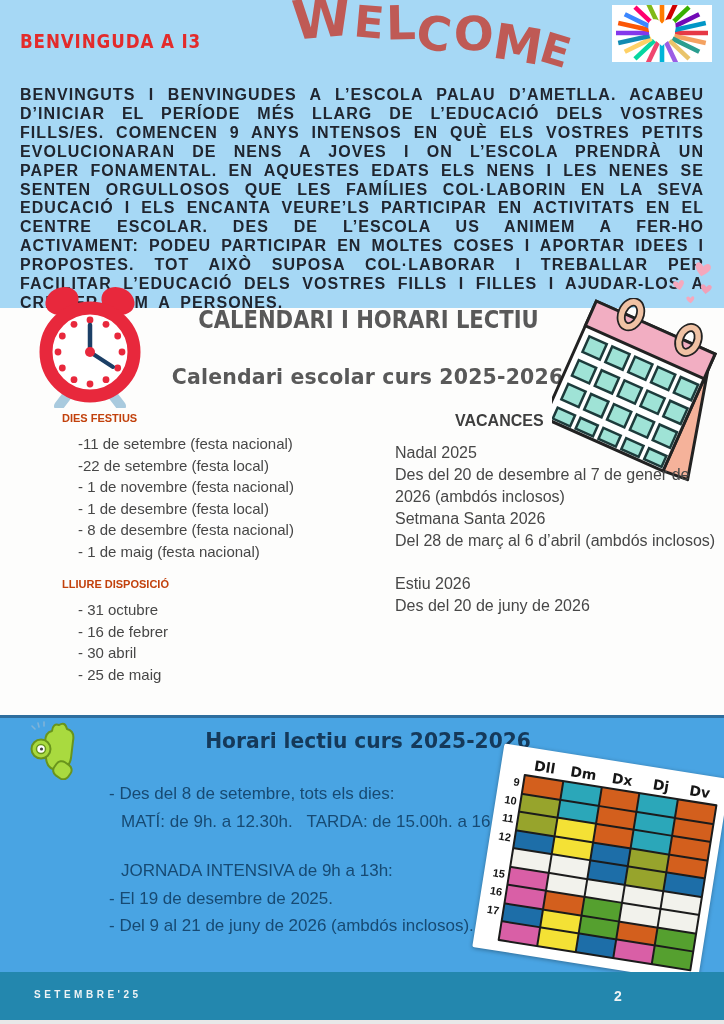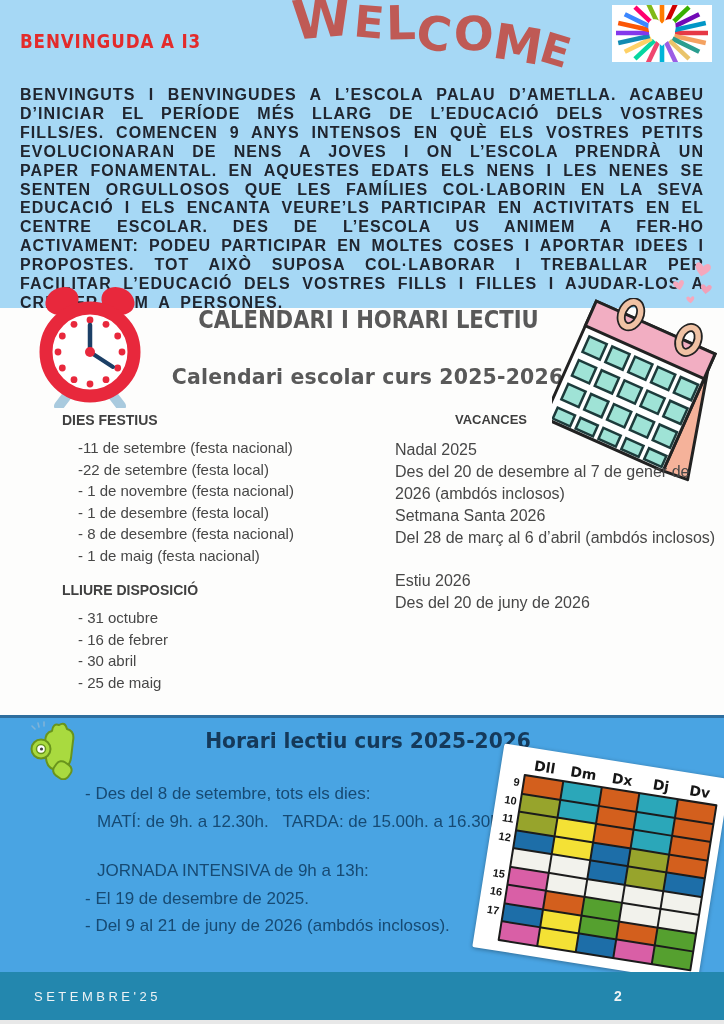--- a/index.html
+++ b/index.html
@@ -39,7 +39,7 @@
   .h2g{top:364px;font-size:22px;transform:scaleX(.93);letter-spacing:.2px;}
   .col-left{position:absolute;left:58px;top:412px;width:330px;color:#474747;}
   .col-right{position:absolute;left:395px;top:412px;width:322px;color:#474747;}
-  .list-title{font-weight:700;font-size:14px;color:#404040;margin:0 0 9px 4px;}
+  .list-title{font-weight:700;font-size:11px;color:#c2410c;margin:0 0 9px 4px;}
   .list-title.second{margin-top:16px;}
   .plain-item{font-size:15px;line-height:21.5px;margin-left:20px;}
   .vac-title{font-weight:700;font-size:13px;color:#3e3e3e;margin:0 0 12px 60px;}

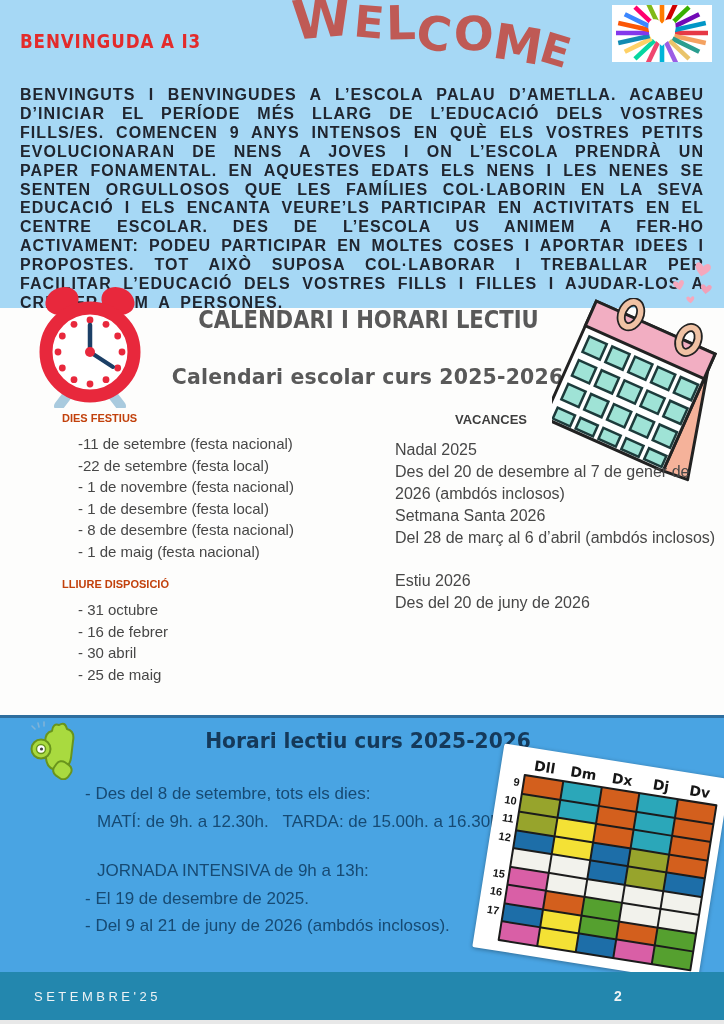--- a/index.html
+++ b/index.html
@@ -42,7 +42,7 @@
   .list-title{font-weight:700;font-size:11px;color:#c2410c;margin:0 0 9px 4px;}
   .list-title.second{margin-top:16px;}
   .plain-item{font-size:15px;line-height:21.5px;margin-left:20px;}
-  .vac-title{font-weight:700;font-size:13px;color:#3e3e3e;margin:0 0 12px 60px;}
+  .vac-title{font-weight:700;font-size:16px;color:#3e3e3e;margin:0 0 12px 60px;}
   .vac-line{font-size:16px;line-height:22px;}
   .vac-gap{height:21px;}
 

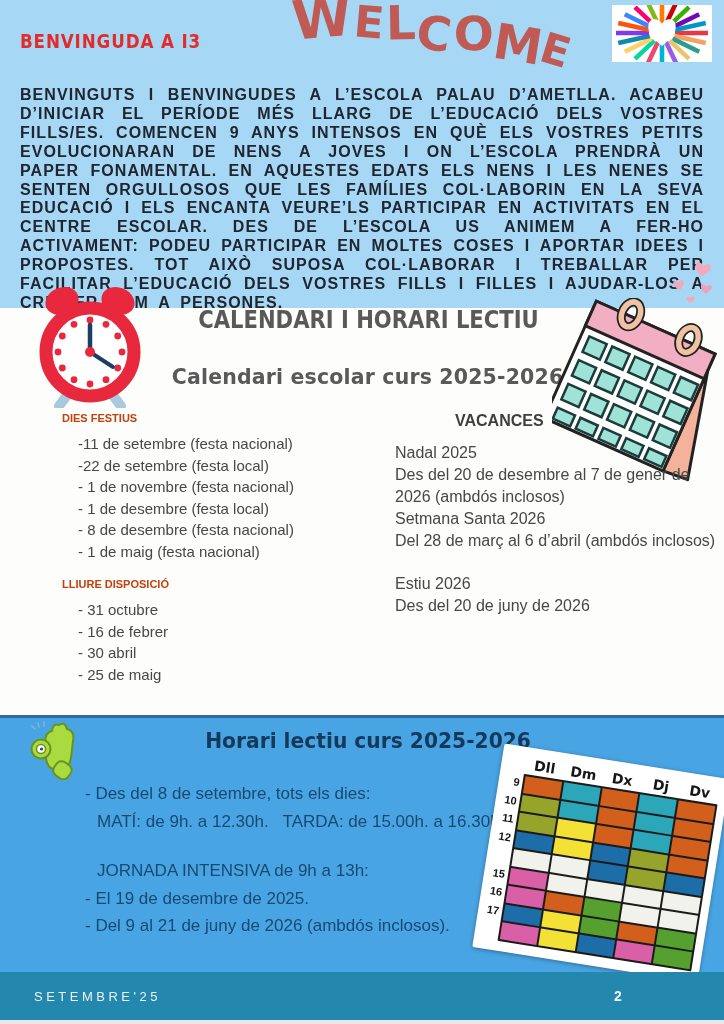--- a/index.html
+++ b/index.html
@@ -50,7 +50,7 @@
   .hand{position:absolute;left:24px;top:718px;}
   .h-bot{position:absolute;left:0;right:0;margin:auto;width:fit-content;top:728px;
     font-size:22px;font-weight:800;color:#15395a;font-family:"DejaVu Sans",sans-serif;transform:scaleX(.92);white-space:nowrap;}
-  .horari-lines{position:absolute;left:85px;top:780px;color:#174a73;font-size:17px;}
+  .horari-lines{position:absolute;left:109px;top:780px;color:#174a73;font-size:17px;}
   .hl{line-height:27.5px;white-space:pre-wrap;}
   .hl.ind{margin-left:12px;}
   .hl.gap{margin-top:22px;}

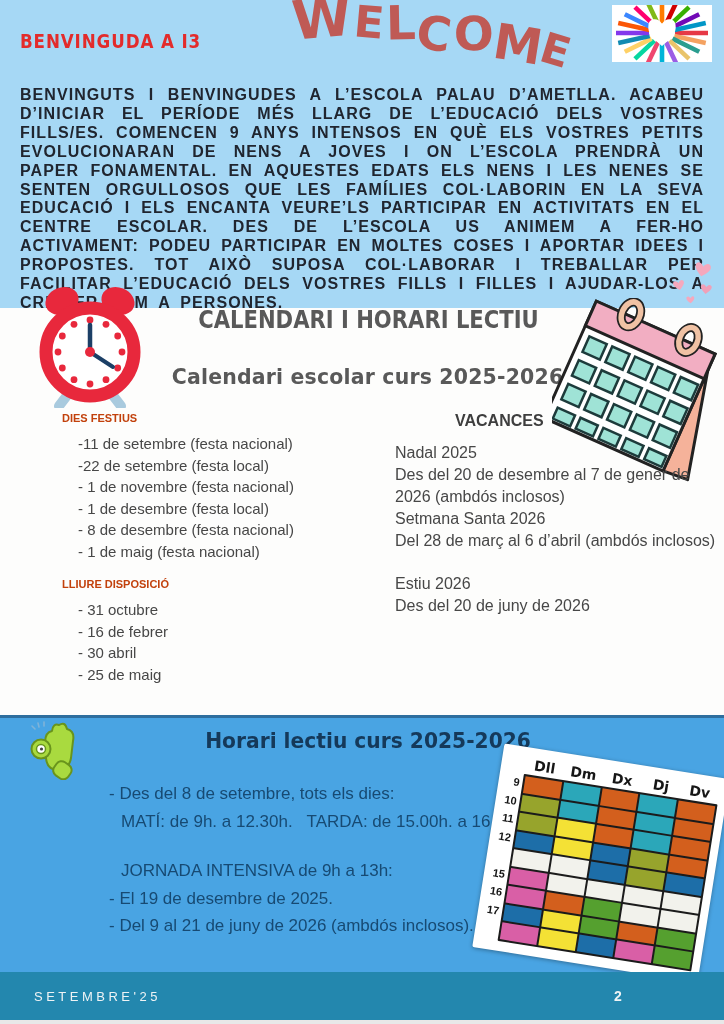--- a/index.html
+++ b/index.html
@@ -67,7 +67,7 @@
   .tt-cell{height:16.5px;}
 
   
-  .foot-label{position:absolute;left:34px;top:989px;font-size:13px;font-weight:400;letter-spacing:3.5px;color:#eef3f5;}
+  .foot-label{position:absolute;left:34px;top:989px;font-size:10px;font-weight:700;letter-spacing:3.5px;color:#eef3f5;}
   .foot-page{position:absolute;left:614px;top:988px;font-size:14px;font-weight:700;color:#eef3f5;}
 </style>
 </head>

